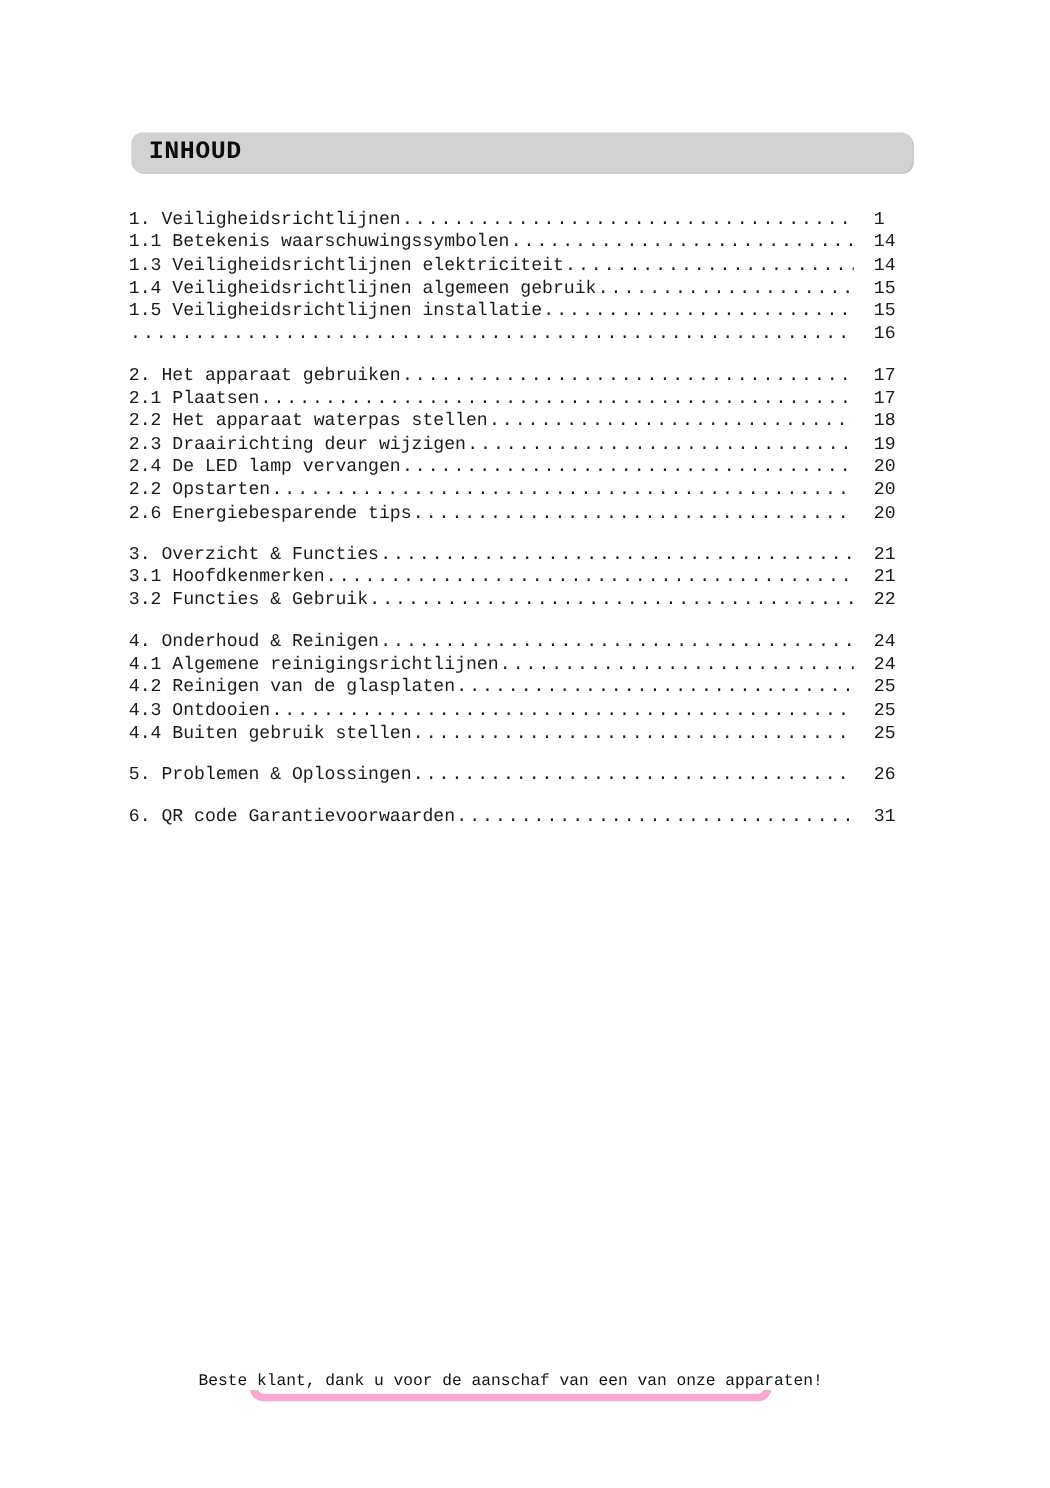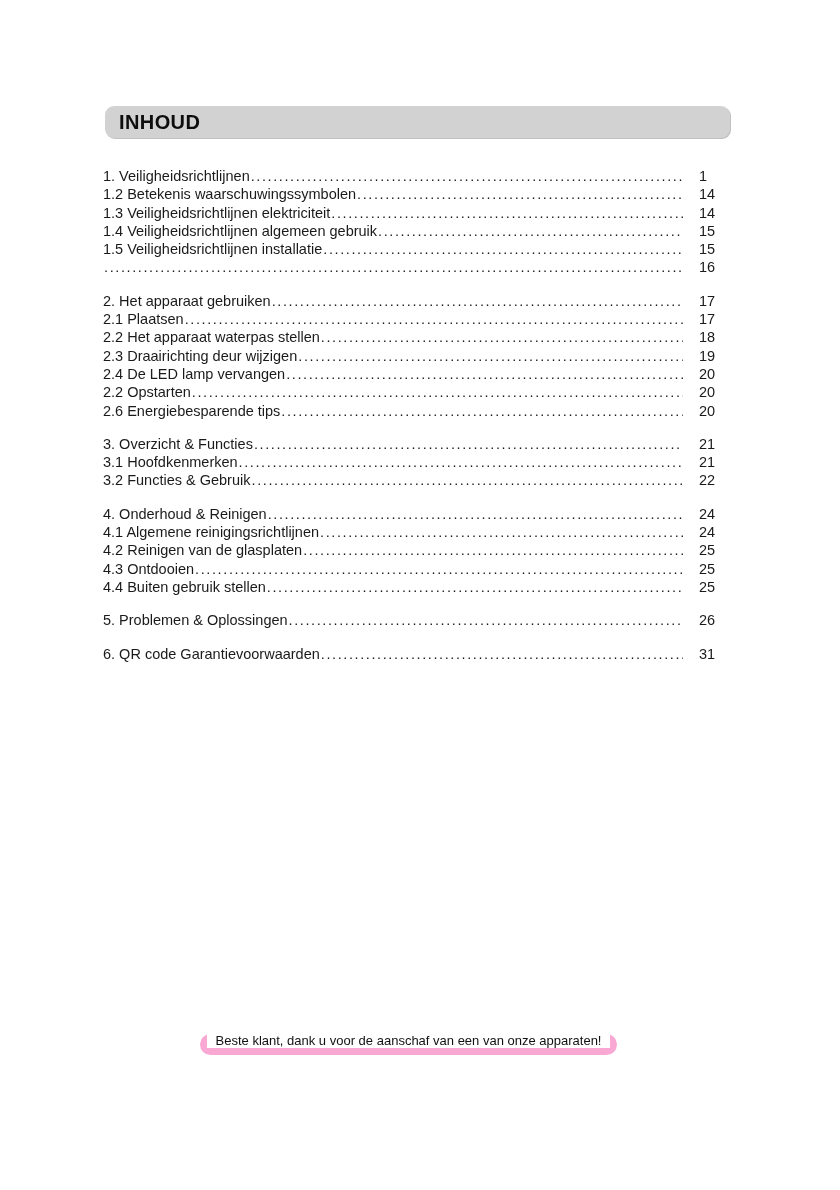--- a/index.html
+++ b/index.html
@@ -8,7 +8,7 @@
     width: 840px;
     height: 1190px;
     background: #ffffff;
-    font-family: Liberation Sans, sans-serif;
+    font-family: Liberation Mono, monospace;
     color: #1a1a1a;
     overflow: hidden;
   }

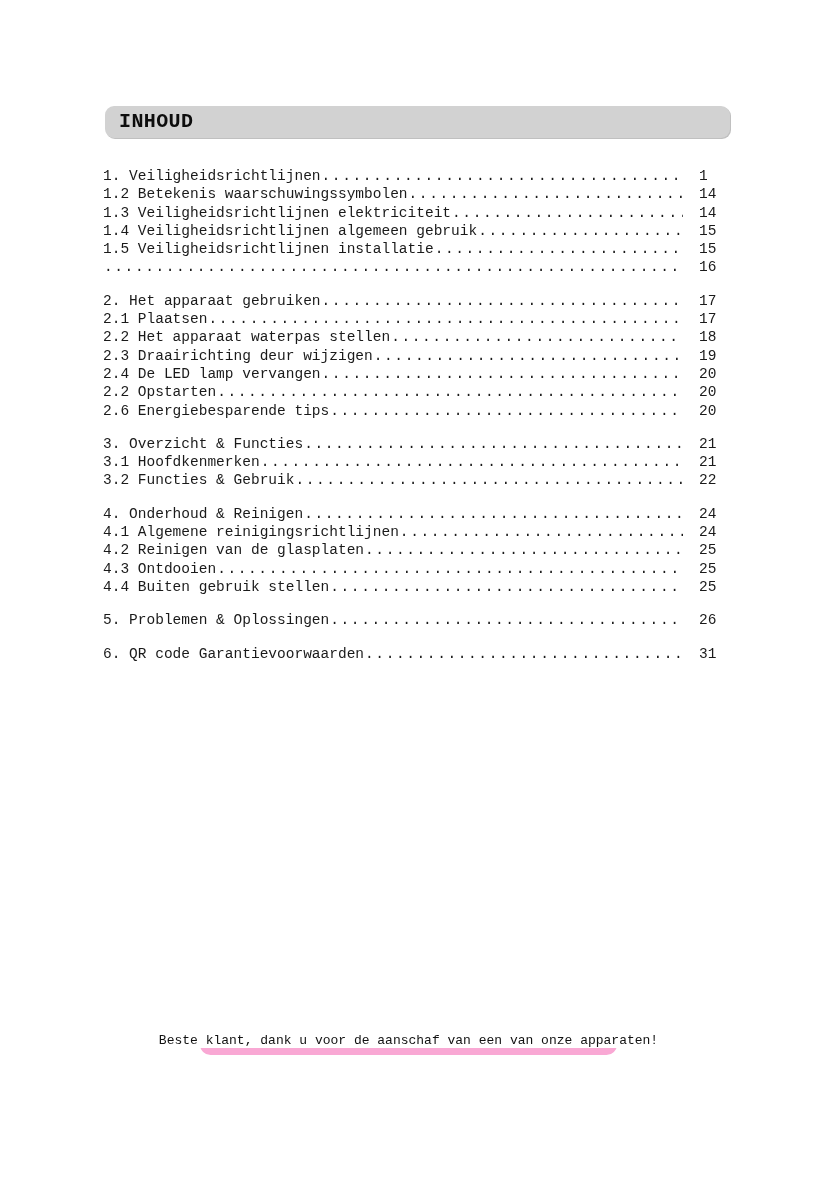--- a/index.html
+++ b/index.html
@@ -110,7 +110,7 @@
           <span class="toc-page">1</span>
         </div>
       <div class="toc-row">
-          <span class="toc-title">1.2 Betekenis waarschuwingssymbolen</span>
+          <span class="toc-title">1.1 Betekenis waarschuwingssymbolen</span>
           <span class="toc-dots"></span>
           <span class="toc-page">14</span>
         </div>

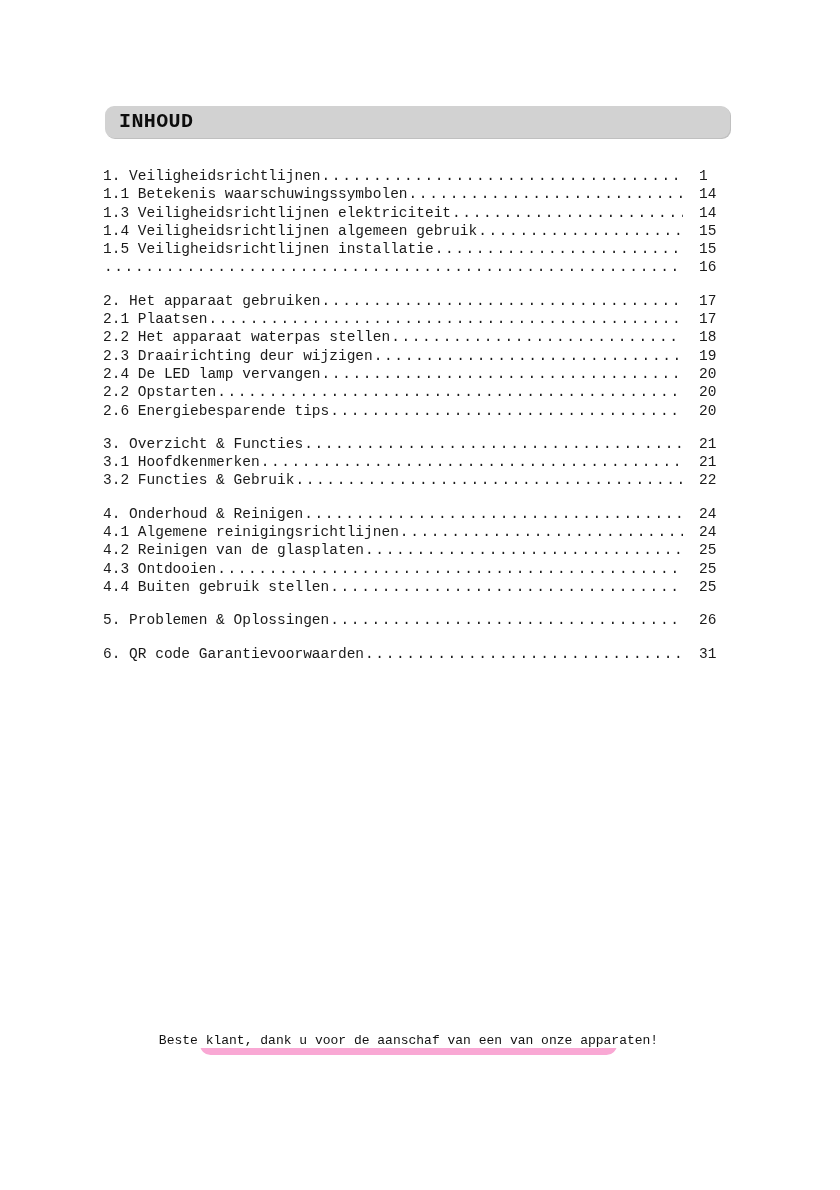--- a/index.html
+++ b/index.html
@@ -73,11 +73,11 @@
   .footer-box {
     position: absolute;
     left: 200px;
-    top: 1034px;
+    top: 1100px;
     width: 417px;
     height: 21px;
     box-sizing: border-box;
-    border: 8px solid #f9a8d4;
+    border: 6px solid #f9a8d4;
     border-radius: 13px;
   }
   .footer-text {

